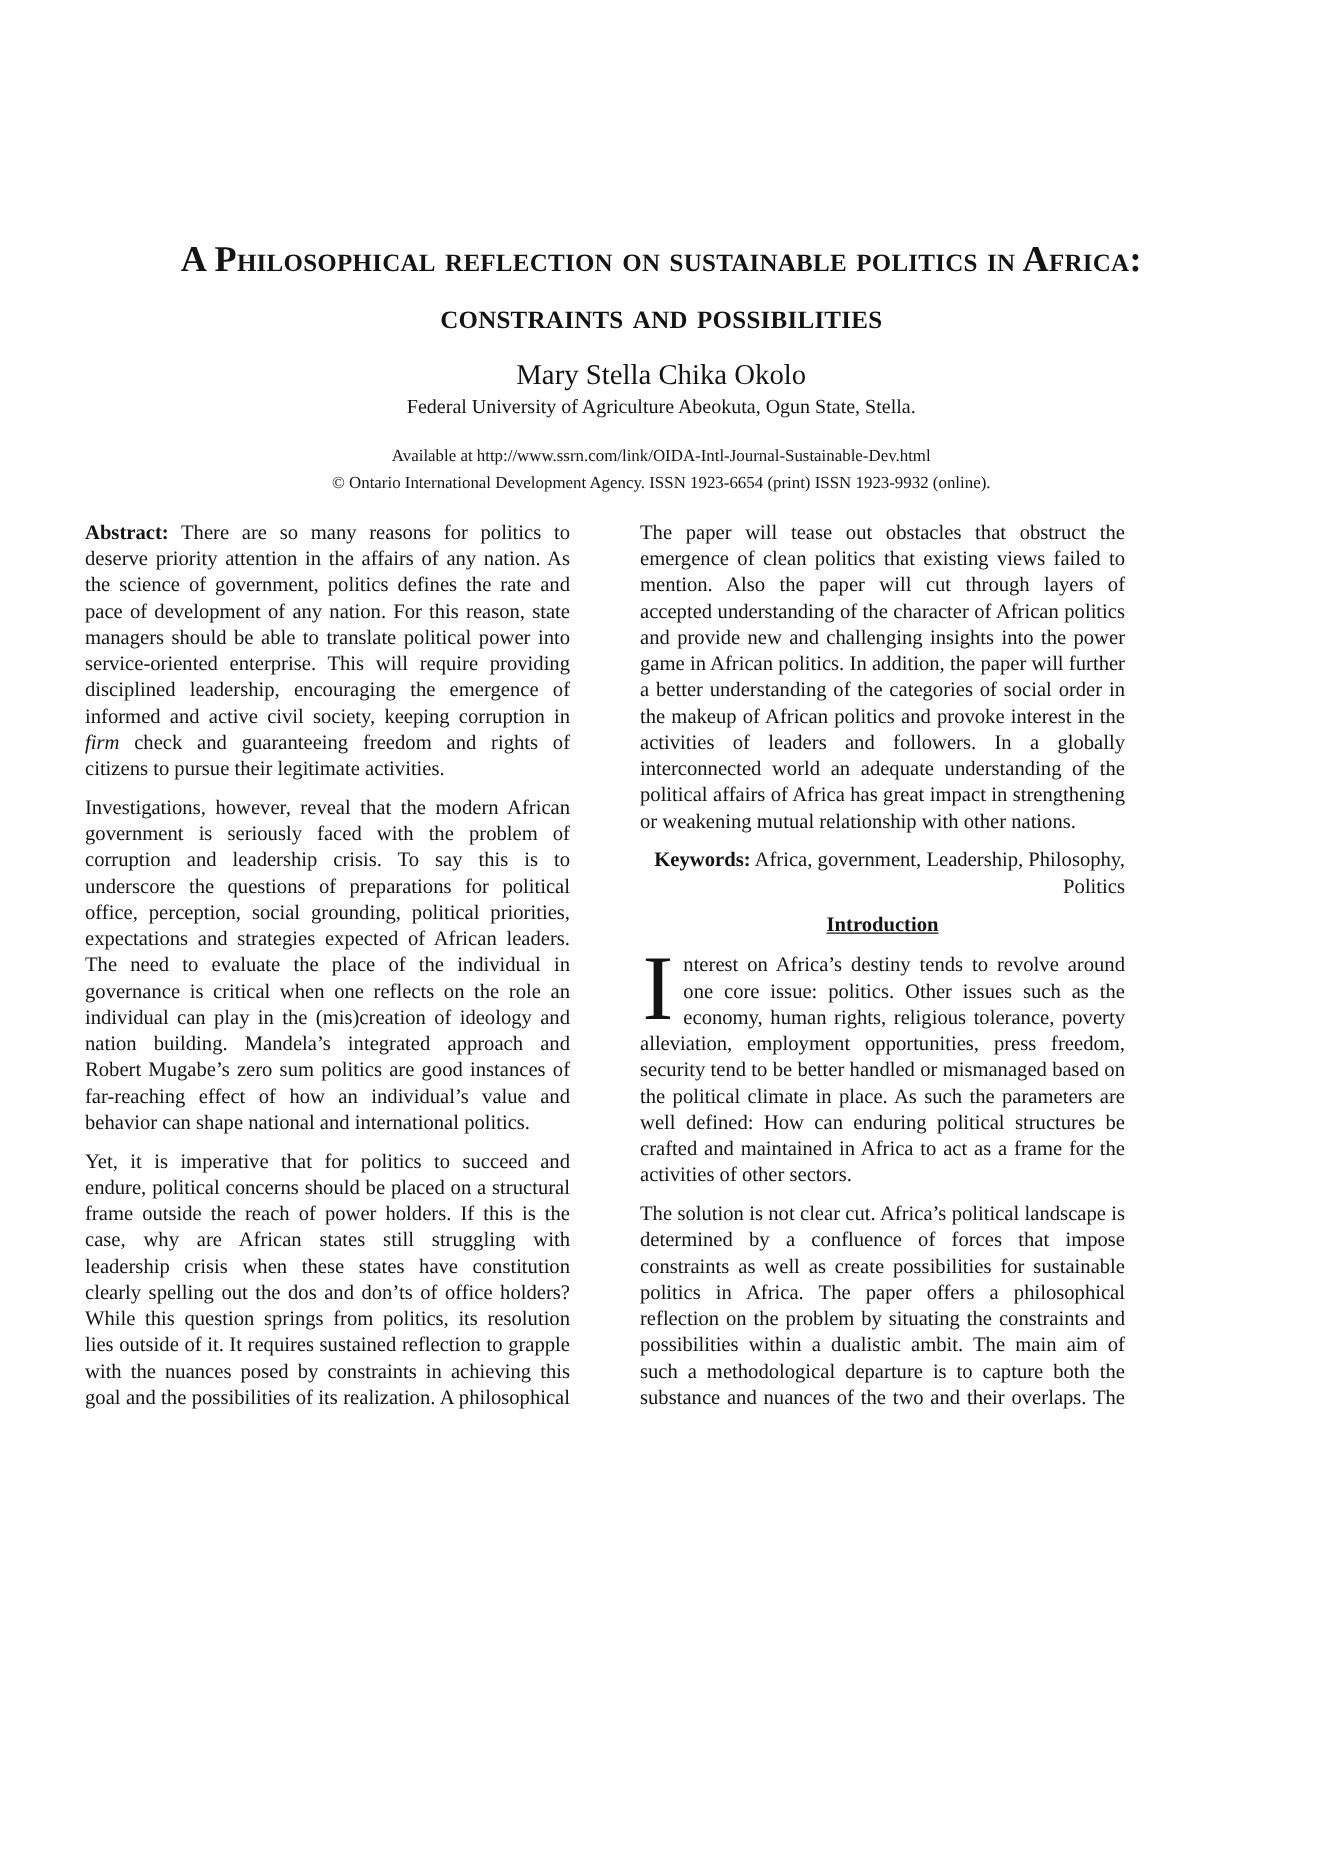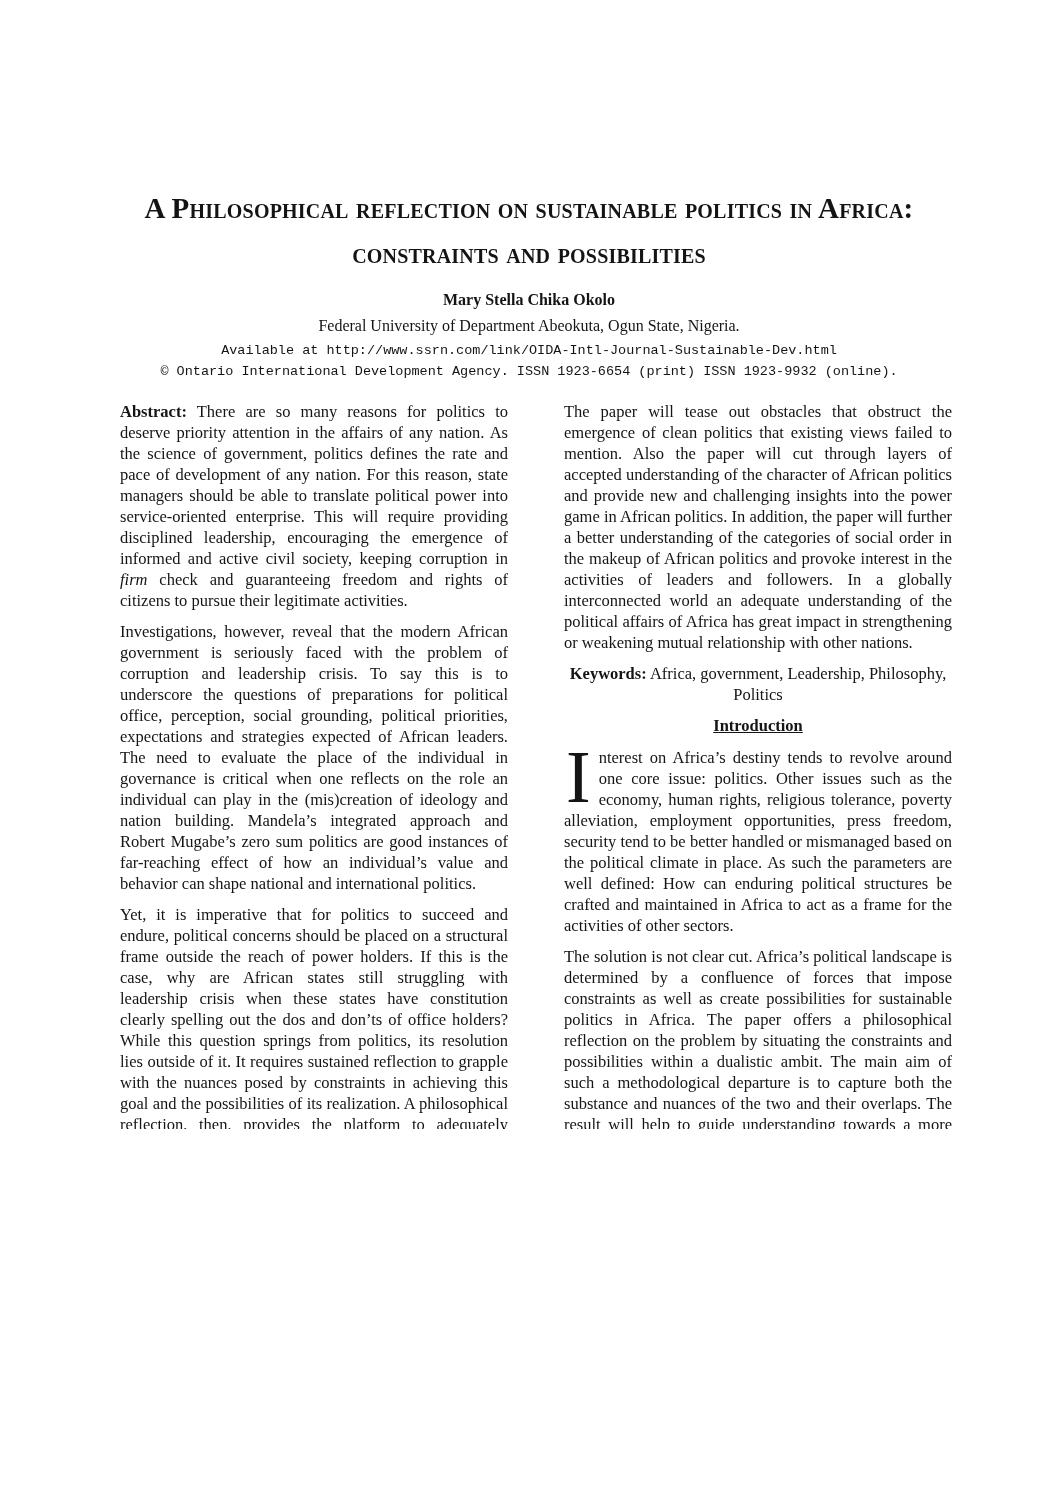--- a/index.html
+++ b/index.html
@@ -30,8 +30,8 @@
     letter-spacing: 0.2px;
   }
   .author {
-    font-size: 16px;
-    font-weight: bold;
+    font-size: 23px;
+    font-weight: normal;
     line-height: 24px;
     margin-bottom: 3px;
   }

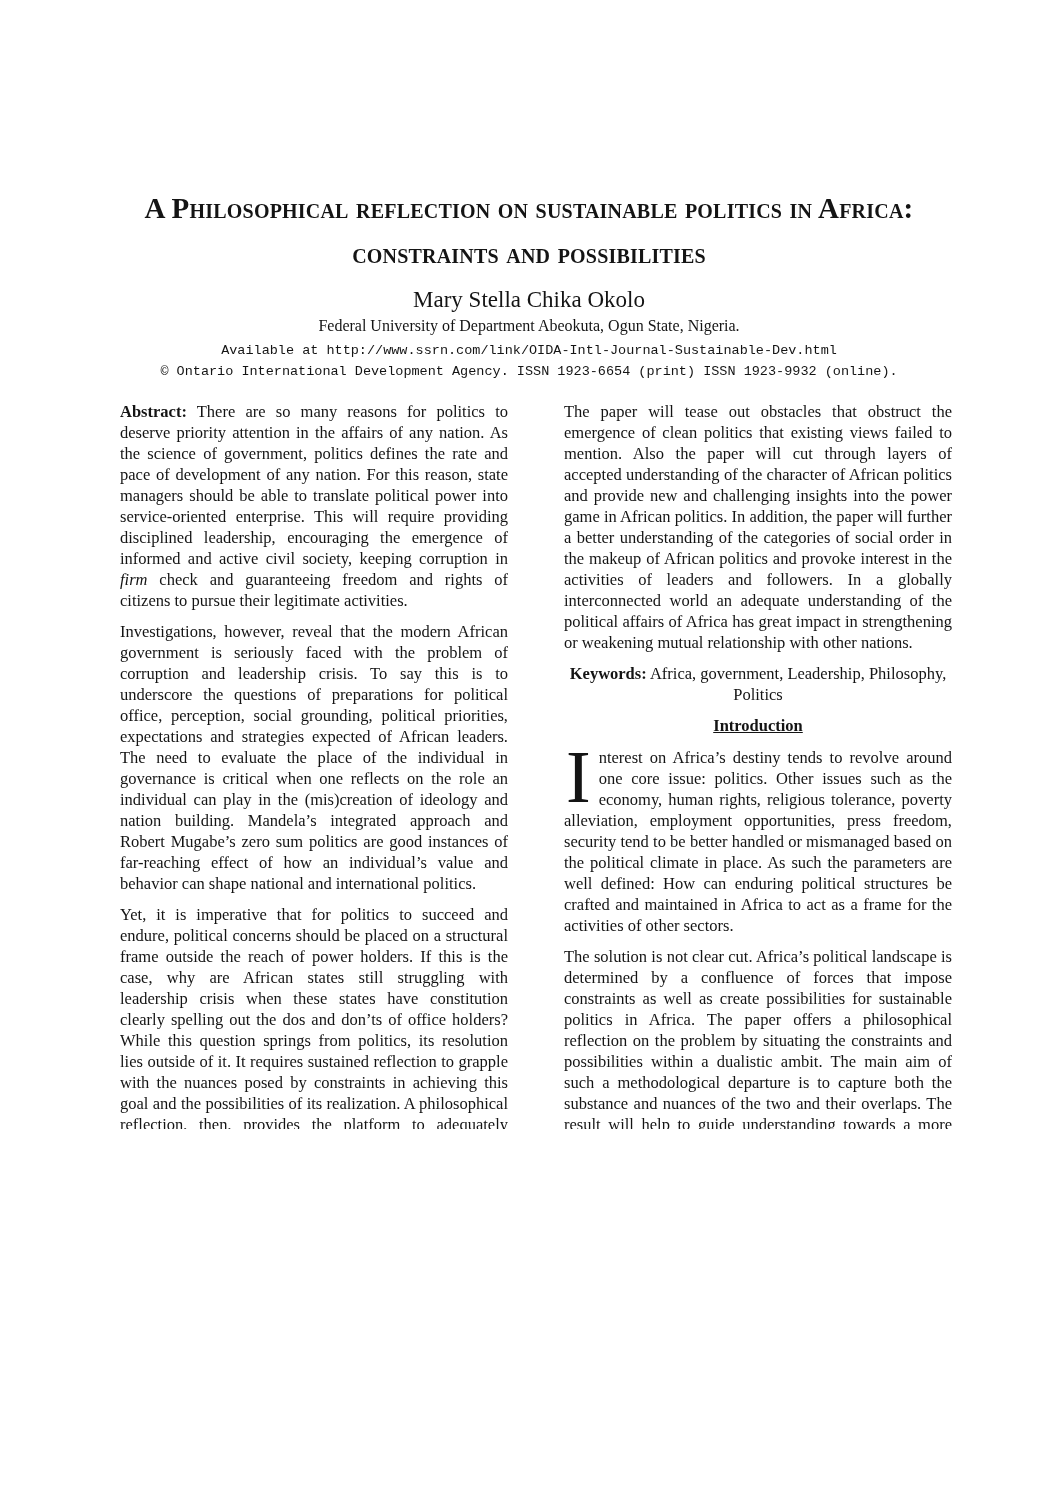--- a/index.html
+++ b/index.html
@@ -83,7 +83,7 @@
   <div class="header">
     <h1 class="title">A Philosophical reflection on sustainable politics in Africa: constraints and possibilities</h1>
     <div class="author">Mary Stella Chika Okolo</div>
-    <div class="affil">Federal University of Department Abeokuta, Ogun State, Nigeria.</div>
+    <div class="affil">Federal University of Agriculture Abeokuta, Ogun State, Stella.</div>
     <div class="avail-block">
       <div class="avail">Available at http://www.ssrn.com/link/OIDA-Intl-Journal-Sustainable-Dev.html</div>
       <div class="avail">© Ontario International Development Agency. ISSN 1923-6654 (print) ISSN 1923-9932 (online).</div>

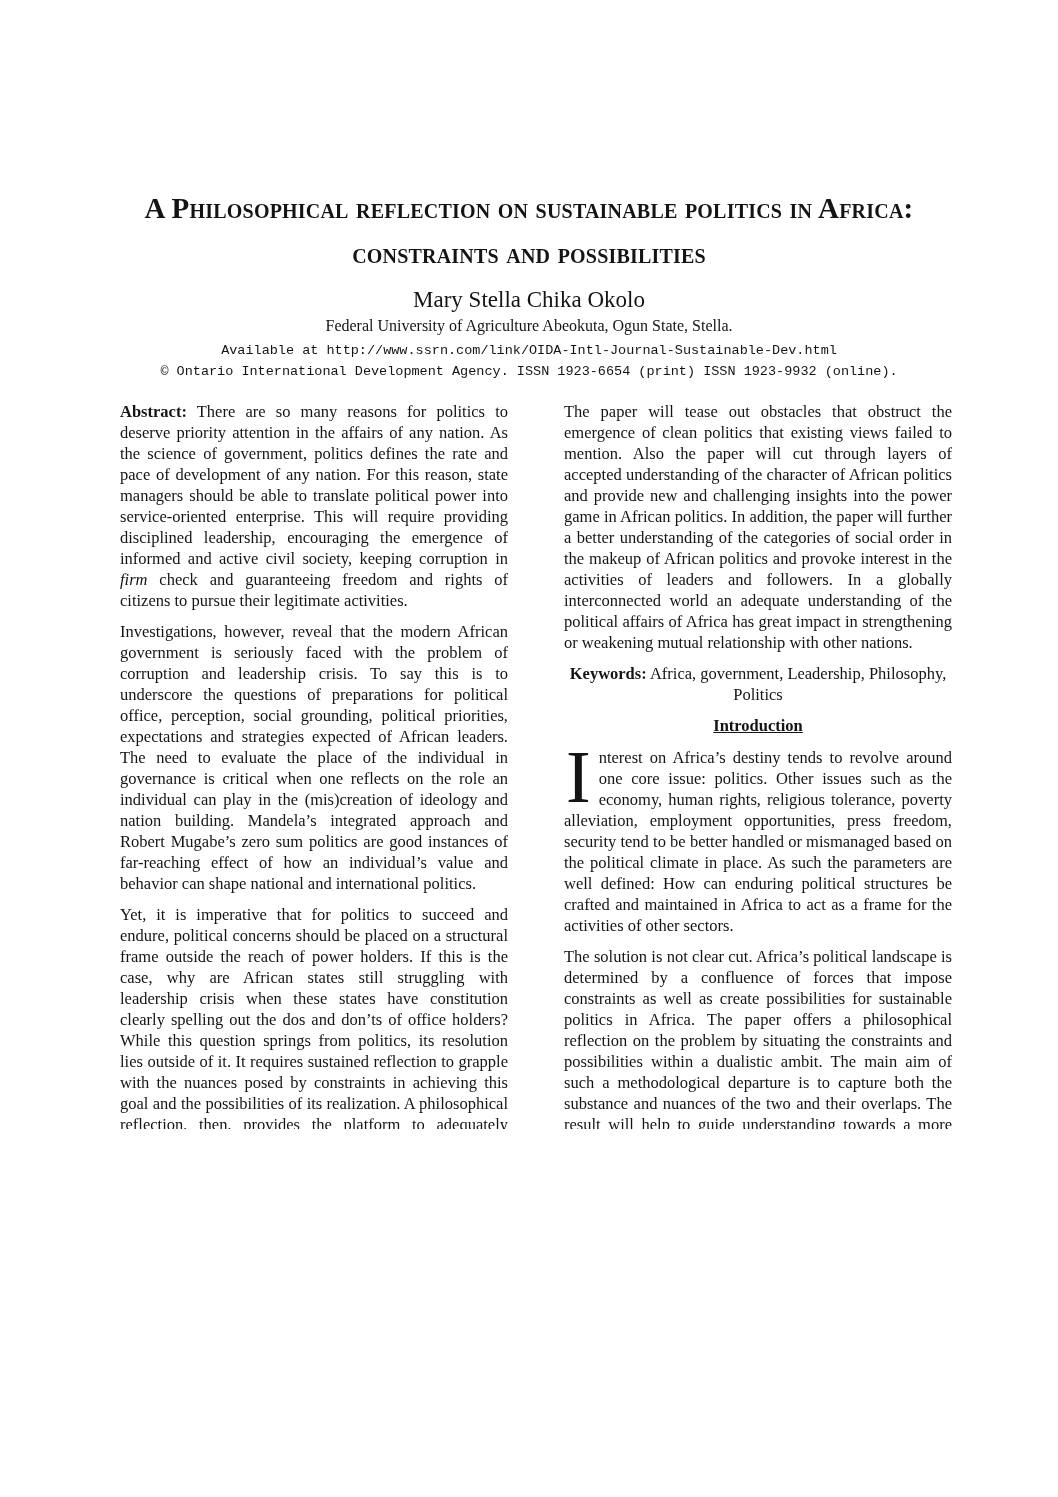--- a/index.html
+++ b/index.html
@@ -39,7 +39,7 @@
     font-size: 16px;
     line-height: 22px;
   }
-  .avail-block { margin-top: 3px; font-family: Liberation Mono, monospace; }
+  .avail-block { margin-top: 17px; }
   .avail {
     font-size: 13.5px;
     line-height: 21px;

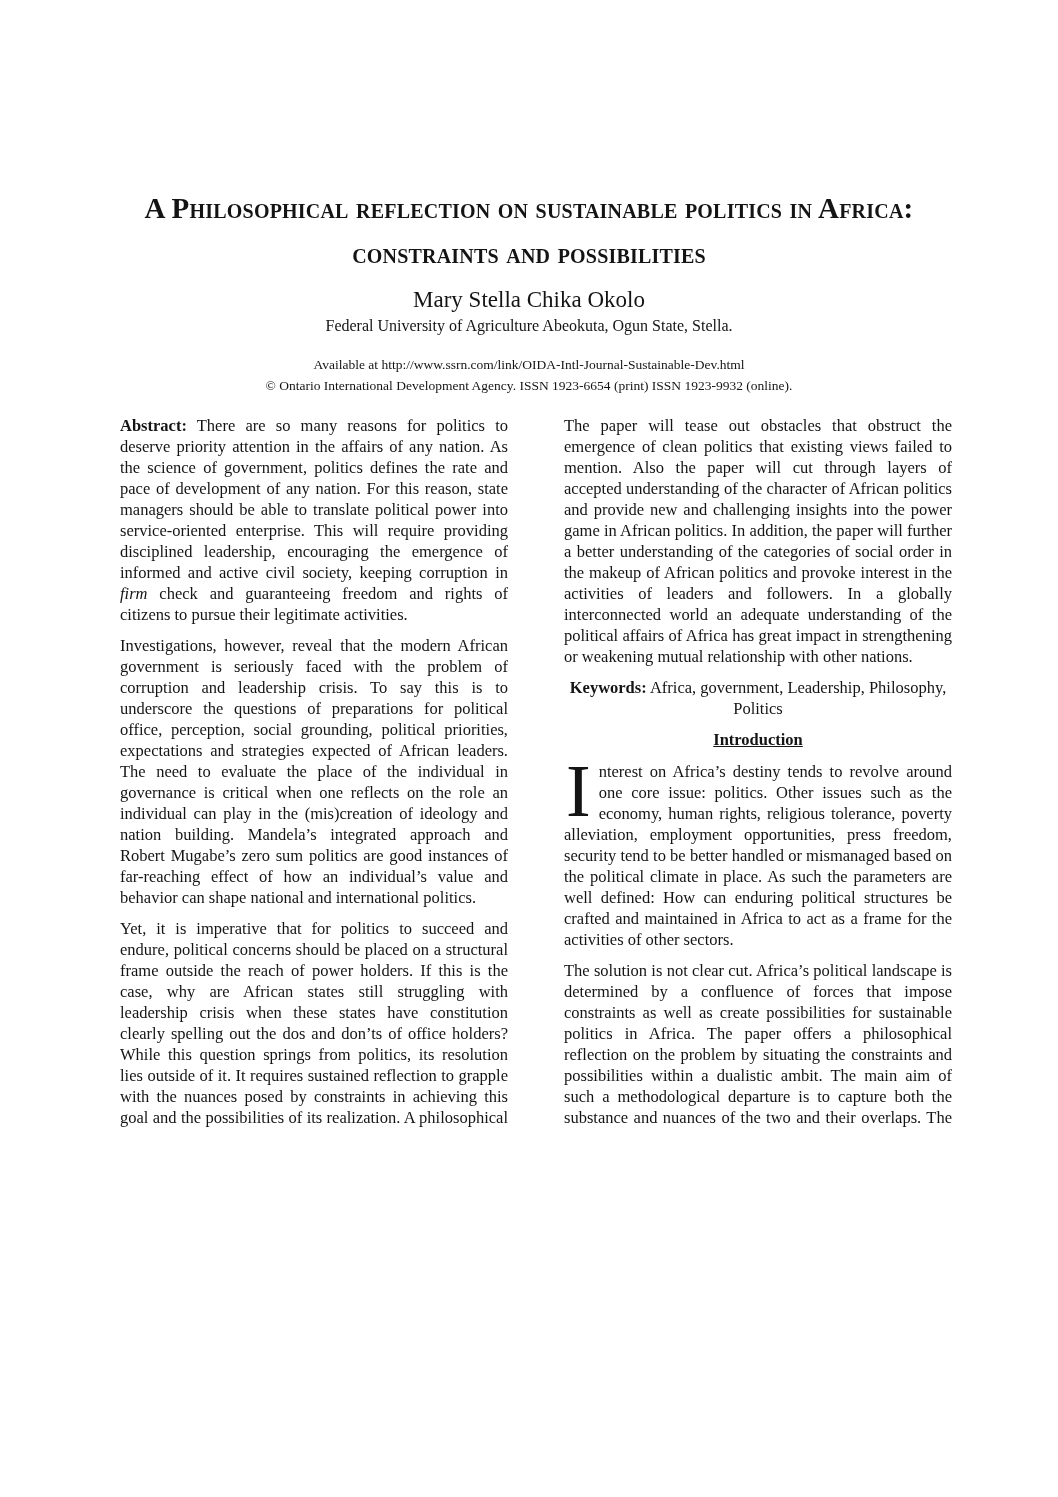--- a/index.html
+++ b/index.html
@@ -47,7 +47,7 @@
   .columns {
     display: flex;
     gap: 56px;
-    padding: 0 114px 0 120px;
+    padding: 0 114px 0 68px;
     margin-top: 19px;
   }
   .col {

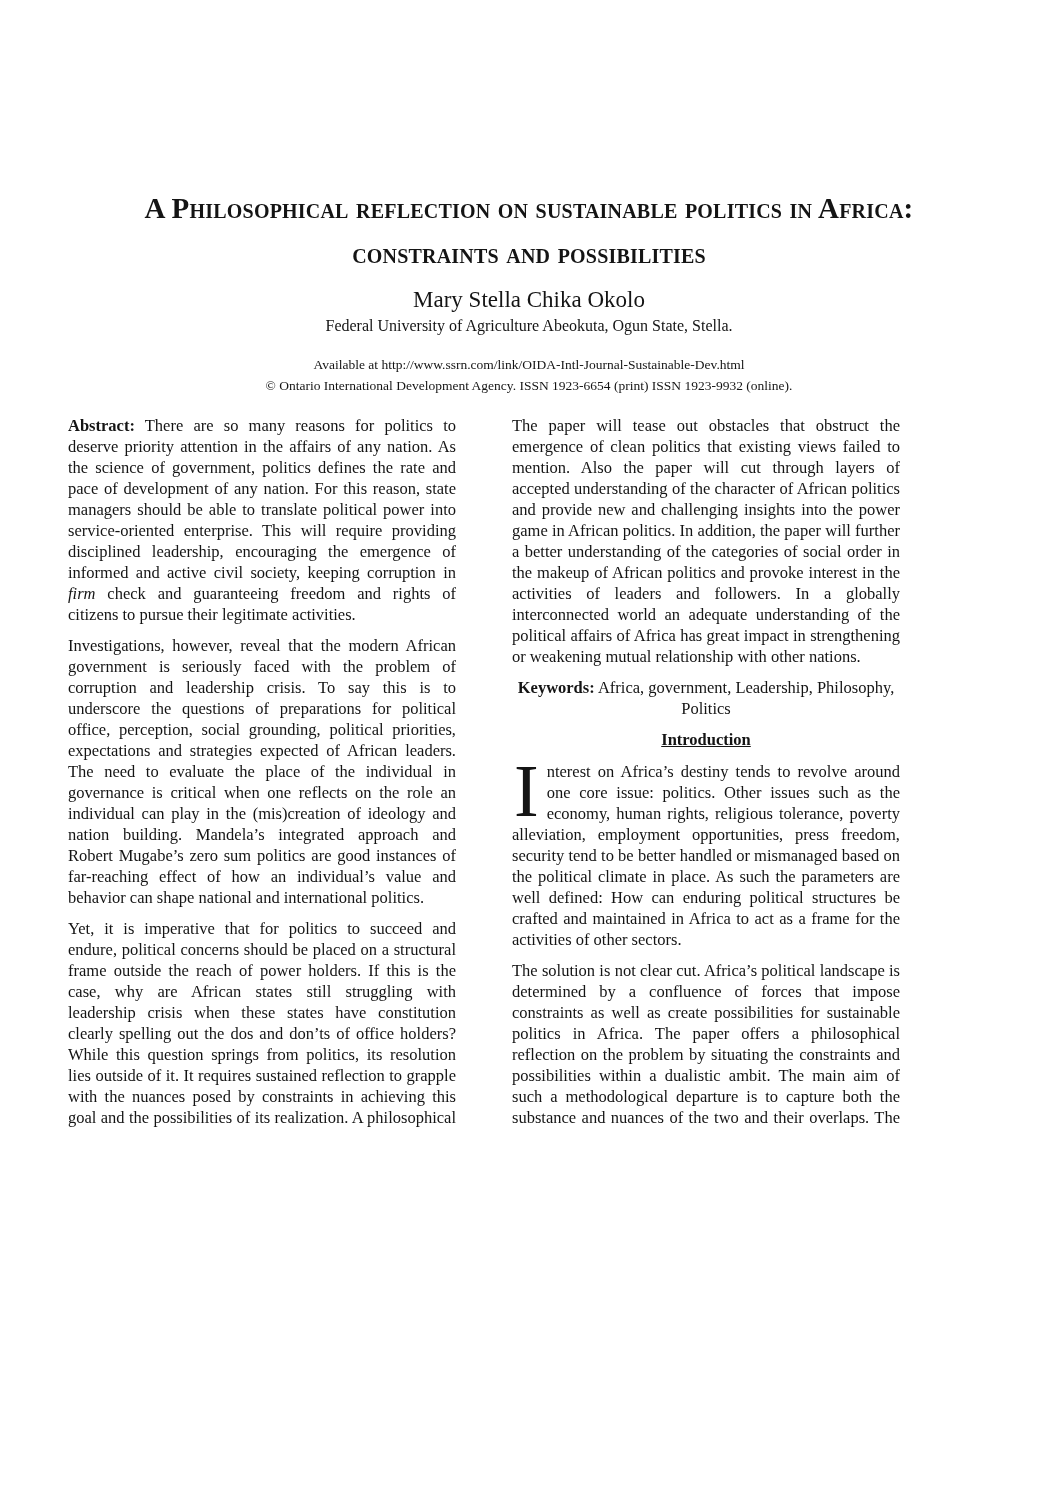--- a/index.html
+++ b/index.html
@@ -58,7 +58,7 @@
     text-align: justify;
   }
   .para { margin-bottom: 10px; }
-  .para.keywords { text-align: center; }
+  .para.keywords { text-align: right; }
   .section-heading {
     font-size: 16.5px;
     font-weight: bold;

